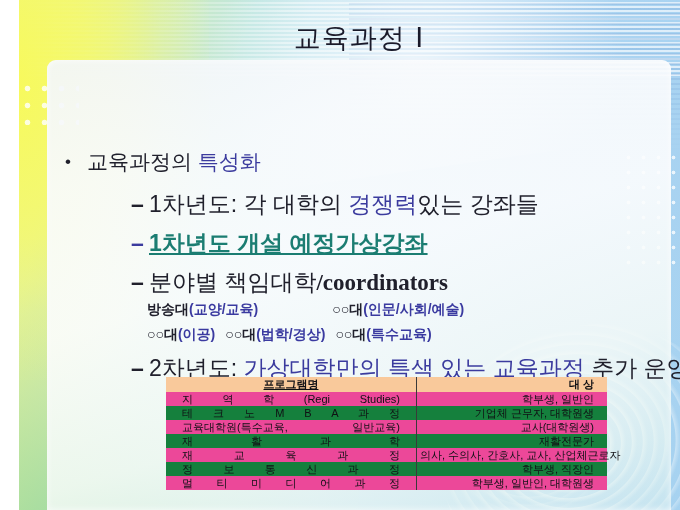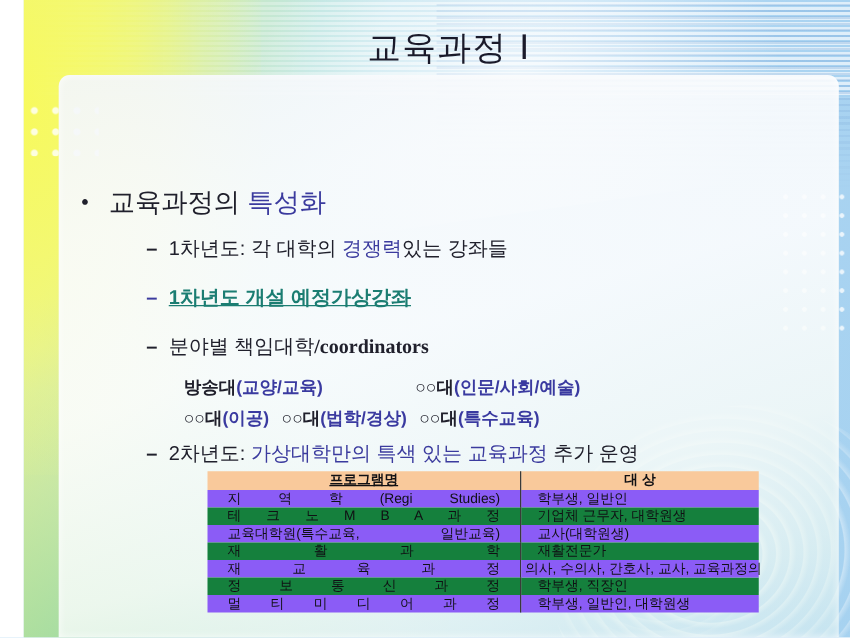--- a/index.html
+++ b/index.html
@@ -203,8 +203,8 @@
   }
   .lvl2 {
     position: absolute;
-    left: 70px;
-    font-size: 16px;
+    left: 84px;
+    font-size: 23px;
     white-space: nowrap;
   }
   .lvl2 .dash {

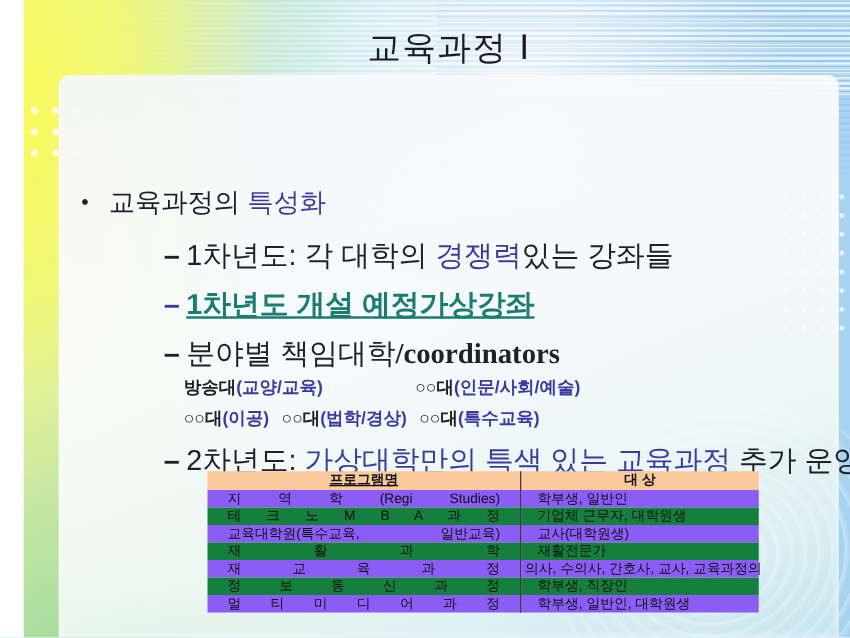--- a/index.html
+++ b/index.html
@@ -253,7 +253,7 @@
   }
   #tbl .chdr .u { text-decoration: underline; }
   #tbl .colA { width: 224px; border-right: 1px solid #3a3a3a; }
-  #tbl .colB { width: 164px; }
+  #tbl .colB { width: 164px; text-align: right; }
   .rowA td { background: #8b5cf6; }
   .rowB td { background: #15803d; }
   .just {

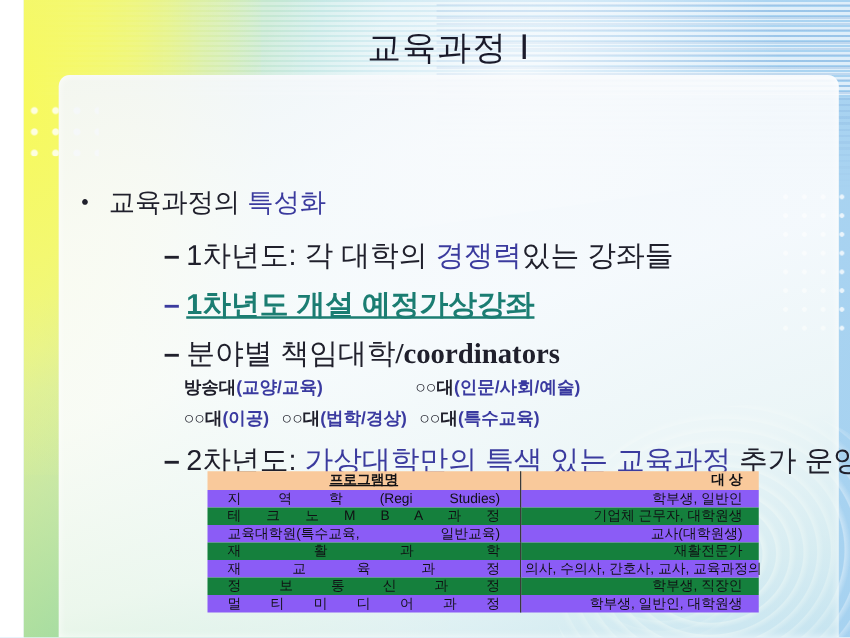--- a/index.html
+++ b/index.html
@@ -254,7 +254,7 @@
   #tbl .chdr .u { text-decoration: underline; }
   #tbl .colA { width: 224px; border-right: 1px solid #3a3a3a; }
   #tbl .colB { width: 164px; text-align: right; }
-  .rowA td { background: #8b5cf6; }
+  .rowA td { background: #ec4899; }
   .rowB td { background: #15803d; }
   .just {
     display: block;

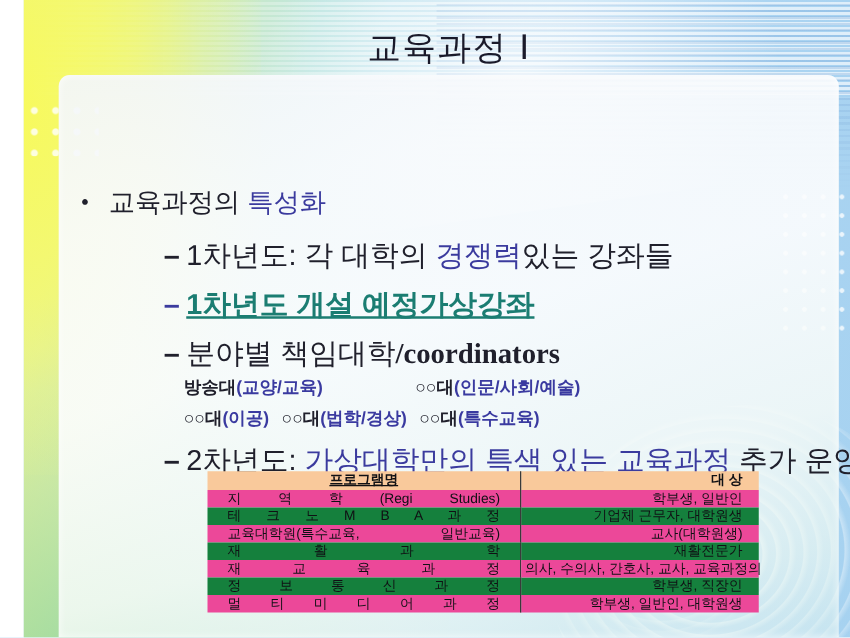--- a/index.html
+++ b/index.html
@@ -354,7 +354,7 @@
             <span class="just">재 교 육 과 정</span>
           </td>
         <td class="colB ovf">
-            <span>의사, 수의사, 간호사, 교사, 교육과정의</span>
+            <span>의사, 수의사, 간호사, 교사, 산업체근로자</span>
           </td>
       </tr>
       <tr class="rowB">

